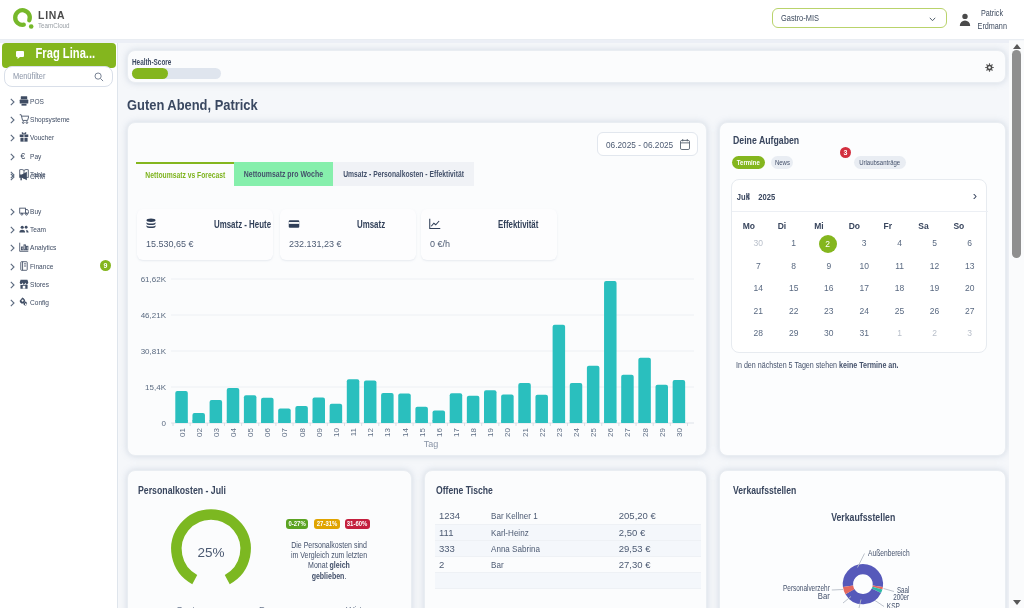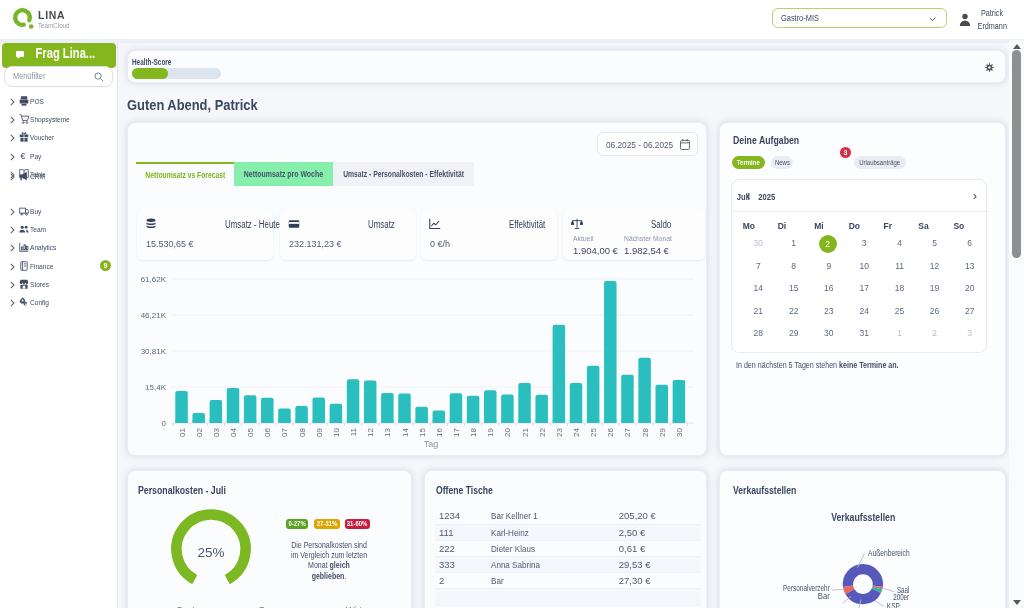--- a/index.html
+++ b/index.html
@@ -53,7 +53,7 @@
 
   .scard { position:absolute; top:86px; width:136px; height:51px; background:#fdfdfe; border-radius:6px; box-shadow:0 1px 2px rgba(140,155,180,0.18); }
   .scard .ic { position:absolute; left:8px; top:9px; width:12px; height:12px; }
-  .scard .tt { position:absolute; left:40px; top:10px; font-size:10px; font-weight:normal; color:#2f3e57;padding-left:48px; }
+  .scard .tt { position:absolute; left:29px; top:10px; font-size:10px; font-weight:bold; color:#2f3e57;padding-left:48px; }
   .scard .val { position:absolute; left:9px; top:30px; font-size:9px; color:#4d5b73; }
   .scard .lab { position:absolute; top:25px; font-size:8px; color:#8a94a6; }
   .scard .v2 { position:absolute; top:36px; font-size:9.5px; color:#3d4a63; }

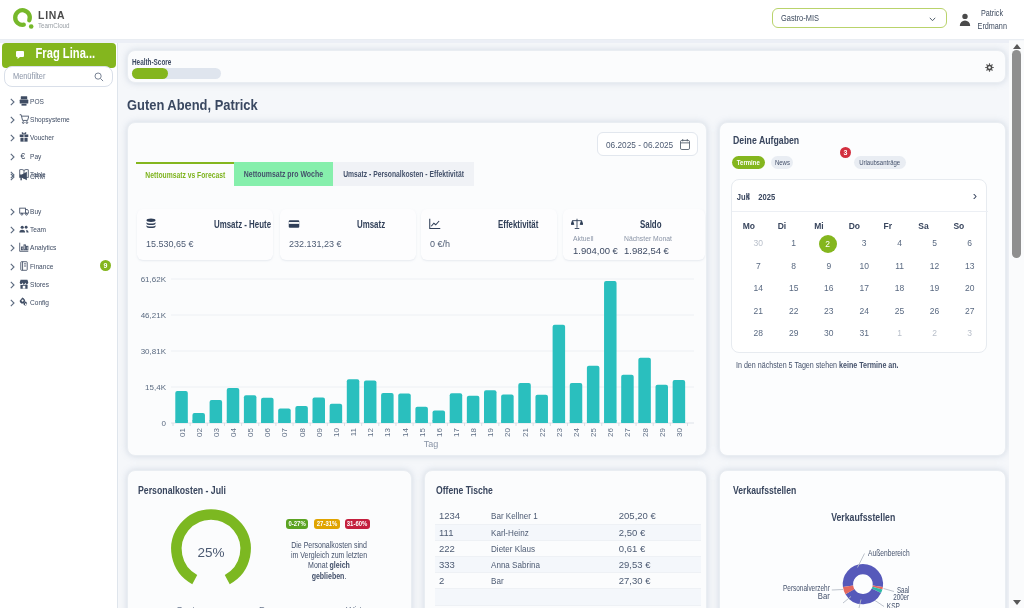--- a/index.html
+++ b/index.html
@@ -367,21 +367,6 @@
       </svg>
     <div class="tt"><span class="sx" style="transform:scaleX(0.79);">Effektivität</span></div>
     <div class="val">0 €/h</div>
-  </div>
-  <div class="scard" style="left:435px;width:142px;">
-    <svg class="ic" viewBox="0 0 16 16">
-        <g stroke="#2f3e57" fill="none" stroke-width="1.2">
-          <line x1="8" y1="1" x2="8" y2="13"></line>
-          <line x1="2" y1="3.5" x2="14" y2="3.5"></line>
-          <path d="M2 3.5l-1.8 5h3.6z M14 3.5l-1.8 5h3.6z" fill="#2f3e57"></path>
-          <line x1="5" y1="14" x2="11" y2="14"></line>
-        </g>
-      </svg>
-    <div class="tt"><span class="sx" style="transform:scaleX(0.79);">Saldo</span></div>
-    <div class="lab" style="left:10px;"><span class="sx" style="transform:scaleX(0.85);">Aktuell</span></div>
-    <div class="v2" style="left:10px;">1.904,00 €</div>
-    <div class="lab" style="left:61px;"><span class="sx" style="transform:scaleX(0.85);">Nächster Monat</span></div>
-    <div class="v2" style="left:61px;">1.982,54 €</div>
   </div>
   <svg id="chart" width="578" height="186" viewBox="0 0 578 186" style="position:absolute;left:0;top:146px;">
       <line x1="43" y1="10" x2="566" y2="10" stroke="#edf0f4" stroke-width="1"></line>

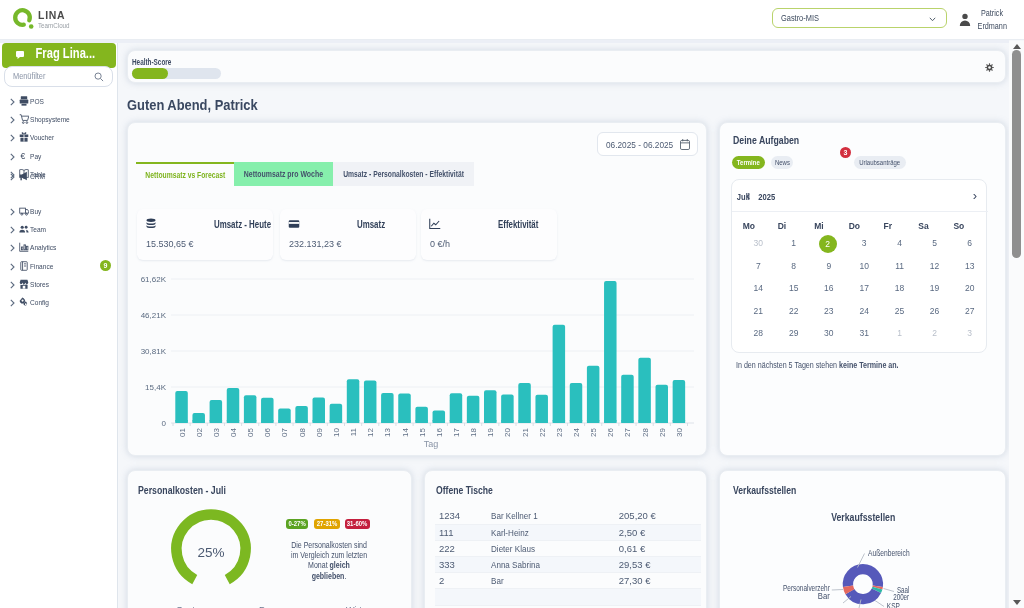--- a/index.html
+++ b/index.html
@@ -593,11 +593,6 @@
           <td><span class="sx" style="transform:scaleX(0.85);">Karl-Heinz</span></td>
           <td>2,50 €</td>
         </tr>
-    <tr>
-          <td style="padding-left:4px;">222</td>
-          <td><span class="sx" style="transform:scaleX(0.85);">Dieter Klaus</span></td>
-          <td>0,61 €</td>
-        </tr>
     <tr class="z">
           <td style="padding-left:4px;">333</td>
           <td><span class="sx" style="transform:scaleX(0.85);">Anna Sabrina</span></td>

